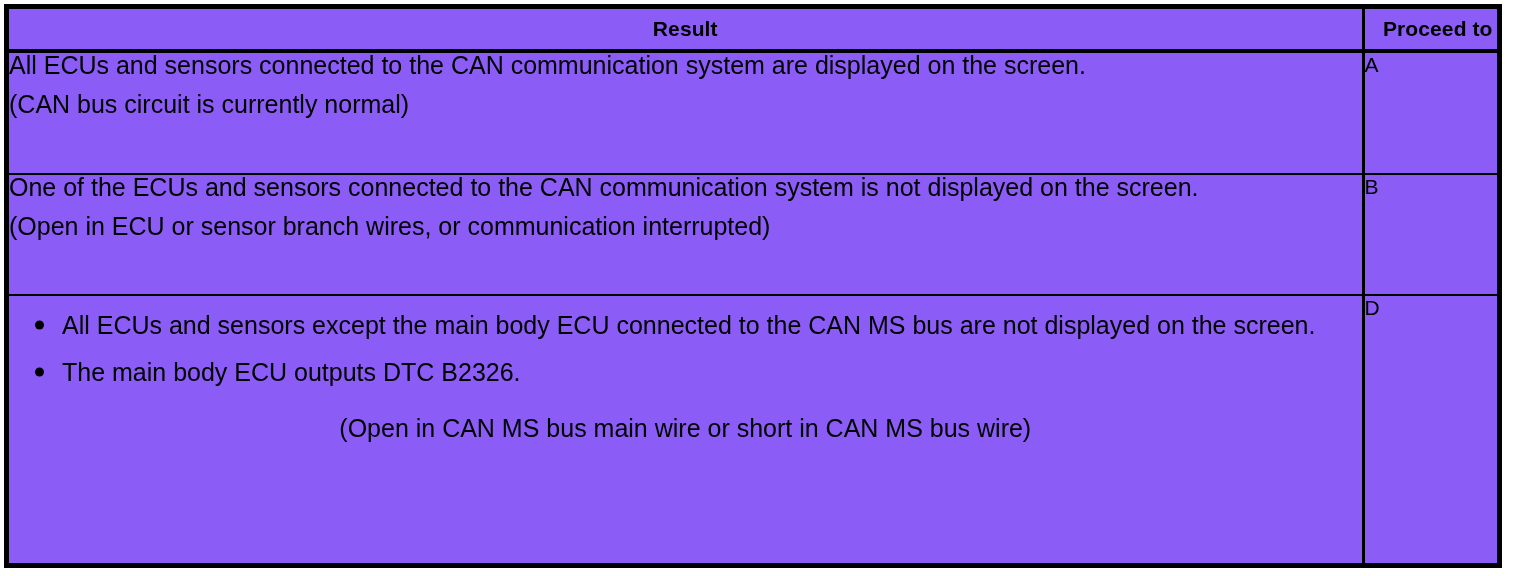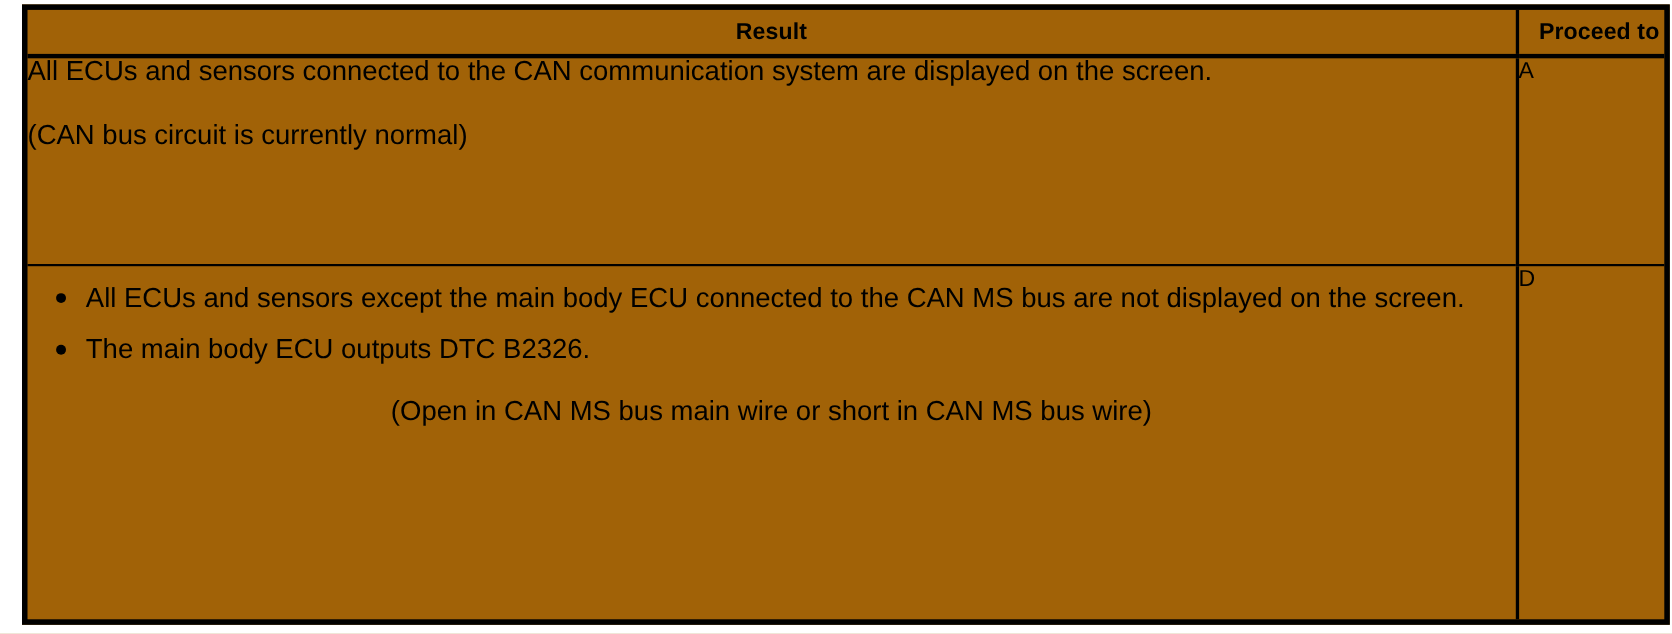--- a/index.html
+++ b/index.html
@@ -18,13 +18,13 @@
 
   #table-wrap {
     position: absolute;
-    left: 20px;
+    left: 4px;
     top: 4px;
     width: 1498px;
     height: 564px;
     box-sizing: border-box;
     border: 5px solid #000000;
-    background: #a16207;
+    background: #8b5cf6;
   }
 
   table.result-table {

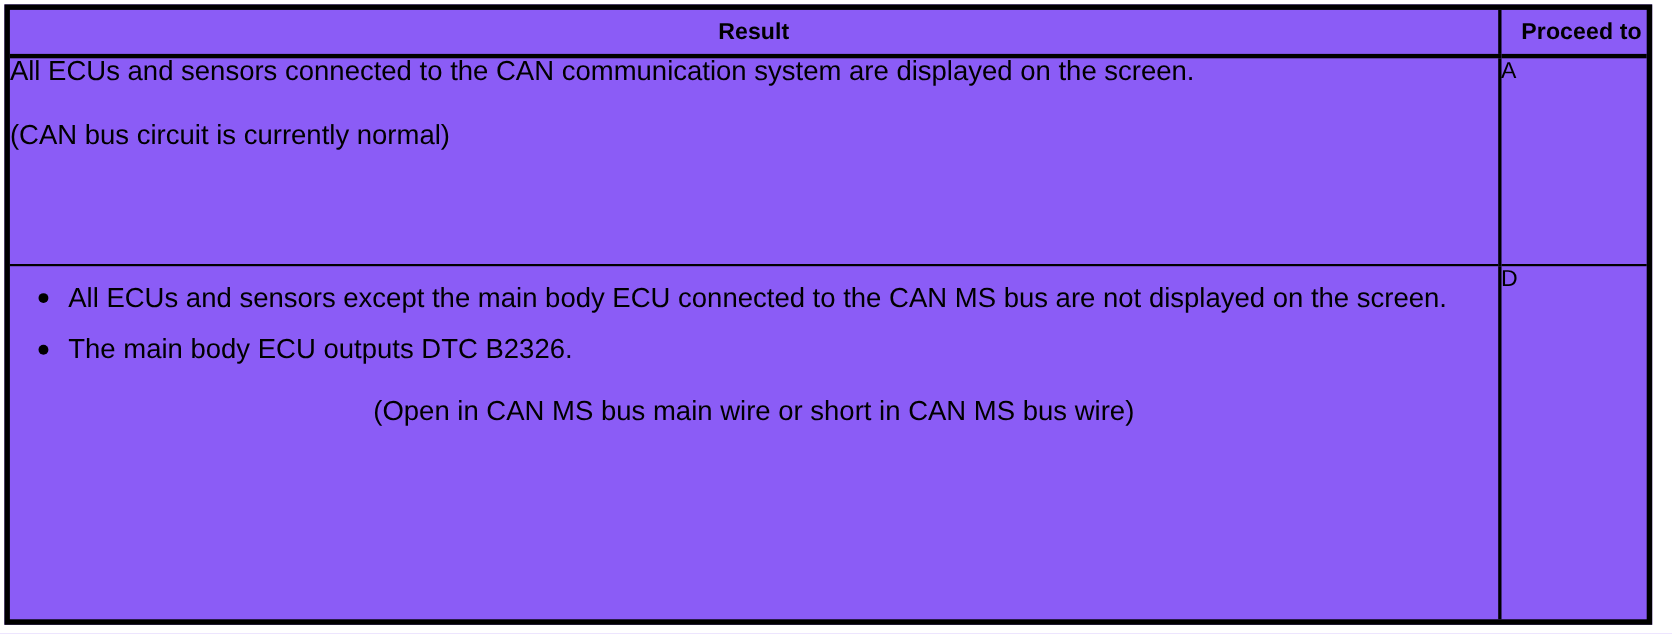--- a/index.html
+++ b/index.html
@@ -89,7 +89,7 @@
     white-space: nowrap;
   }
   .line-paren {
-    margin: 33px 0 0 0;
+    margin: 14px 0 0 0;
     white-space: nowrap;
   }
   .bullet-list {

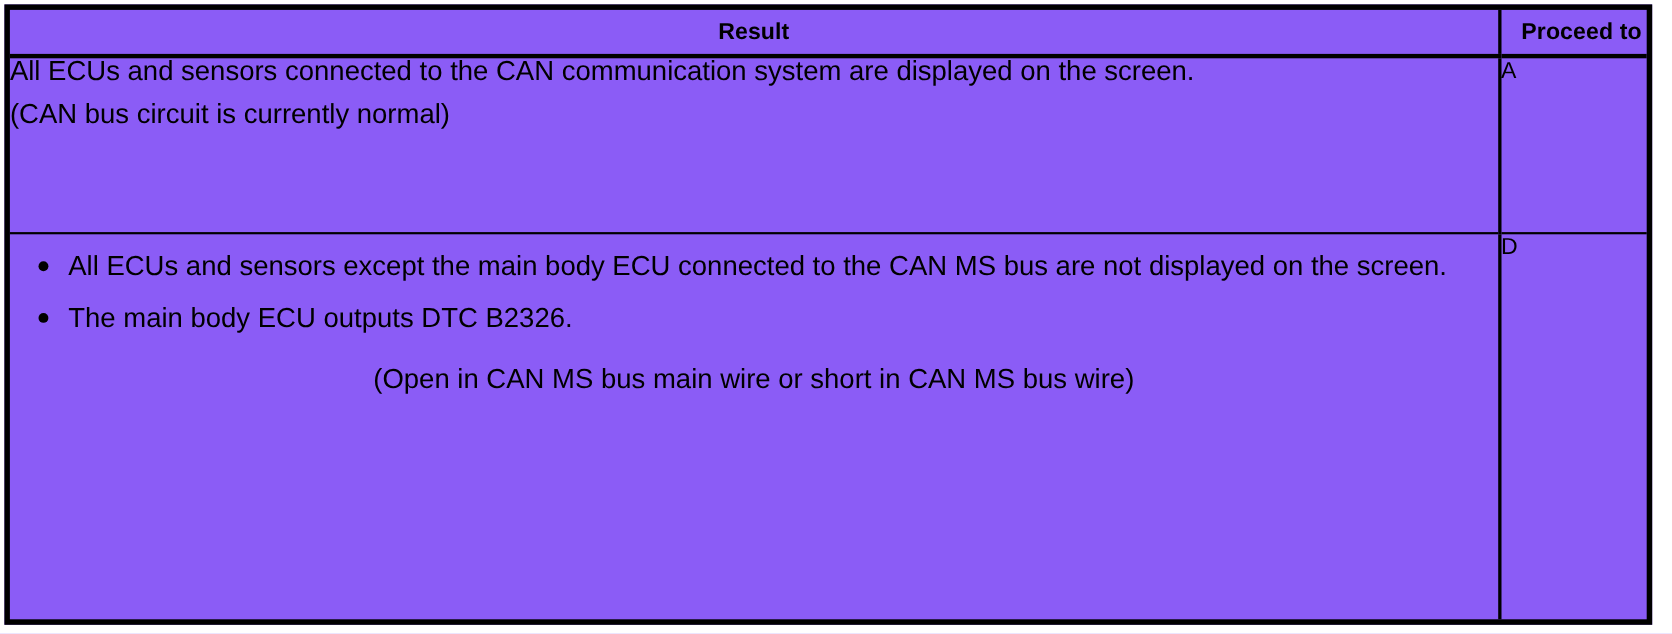--- a/index.html
+++ b/index.html
@@ -145,6 +145,13 @@
         </tr>
         <tr class="data-row">
           <td class="cell-result">
+            <div class="line-main">One of the ECUs and sensors connected to the CAN communication system is not displayed on the screen.</div>
+            <div class="line-paren">(Open in ECU or sensor branch wires, or communication interrupted)</div>
+          </td>
+          <td class="cell-proceed"><span>B</span></td>
+        </tr>
+        <tr class="data-row">
+          <td class="cell-result">
             <ul class="bullet-list">
               <li><span class="bullet-dot"></span><span>All ECUs and sensors except the main body ECU connected to the CAN MS bus are not displayed on the screen.</span></li>
               <li><span class="bullet-dot"></span><span>The main body ECU outputs DTC B2326.</span></li>

